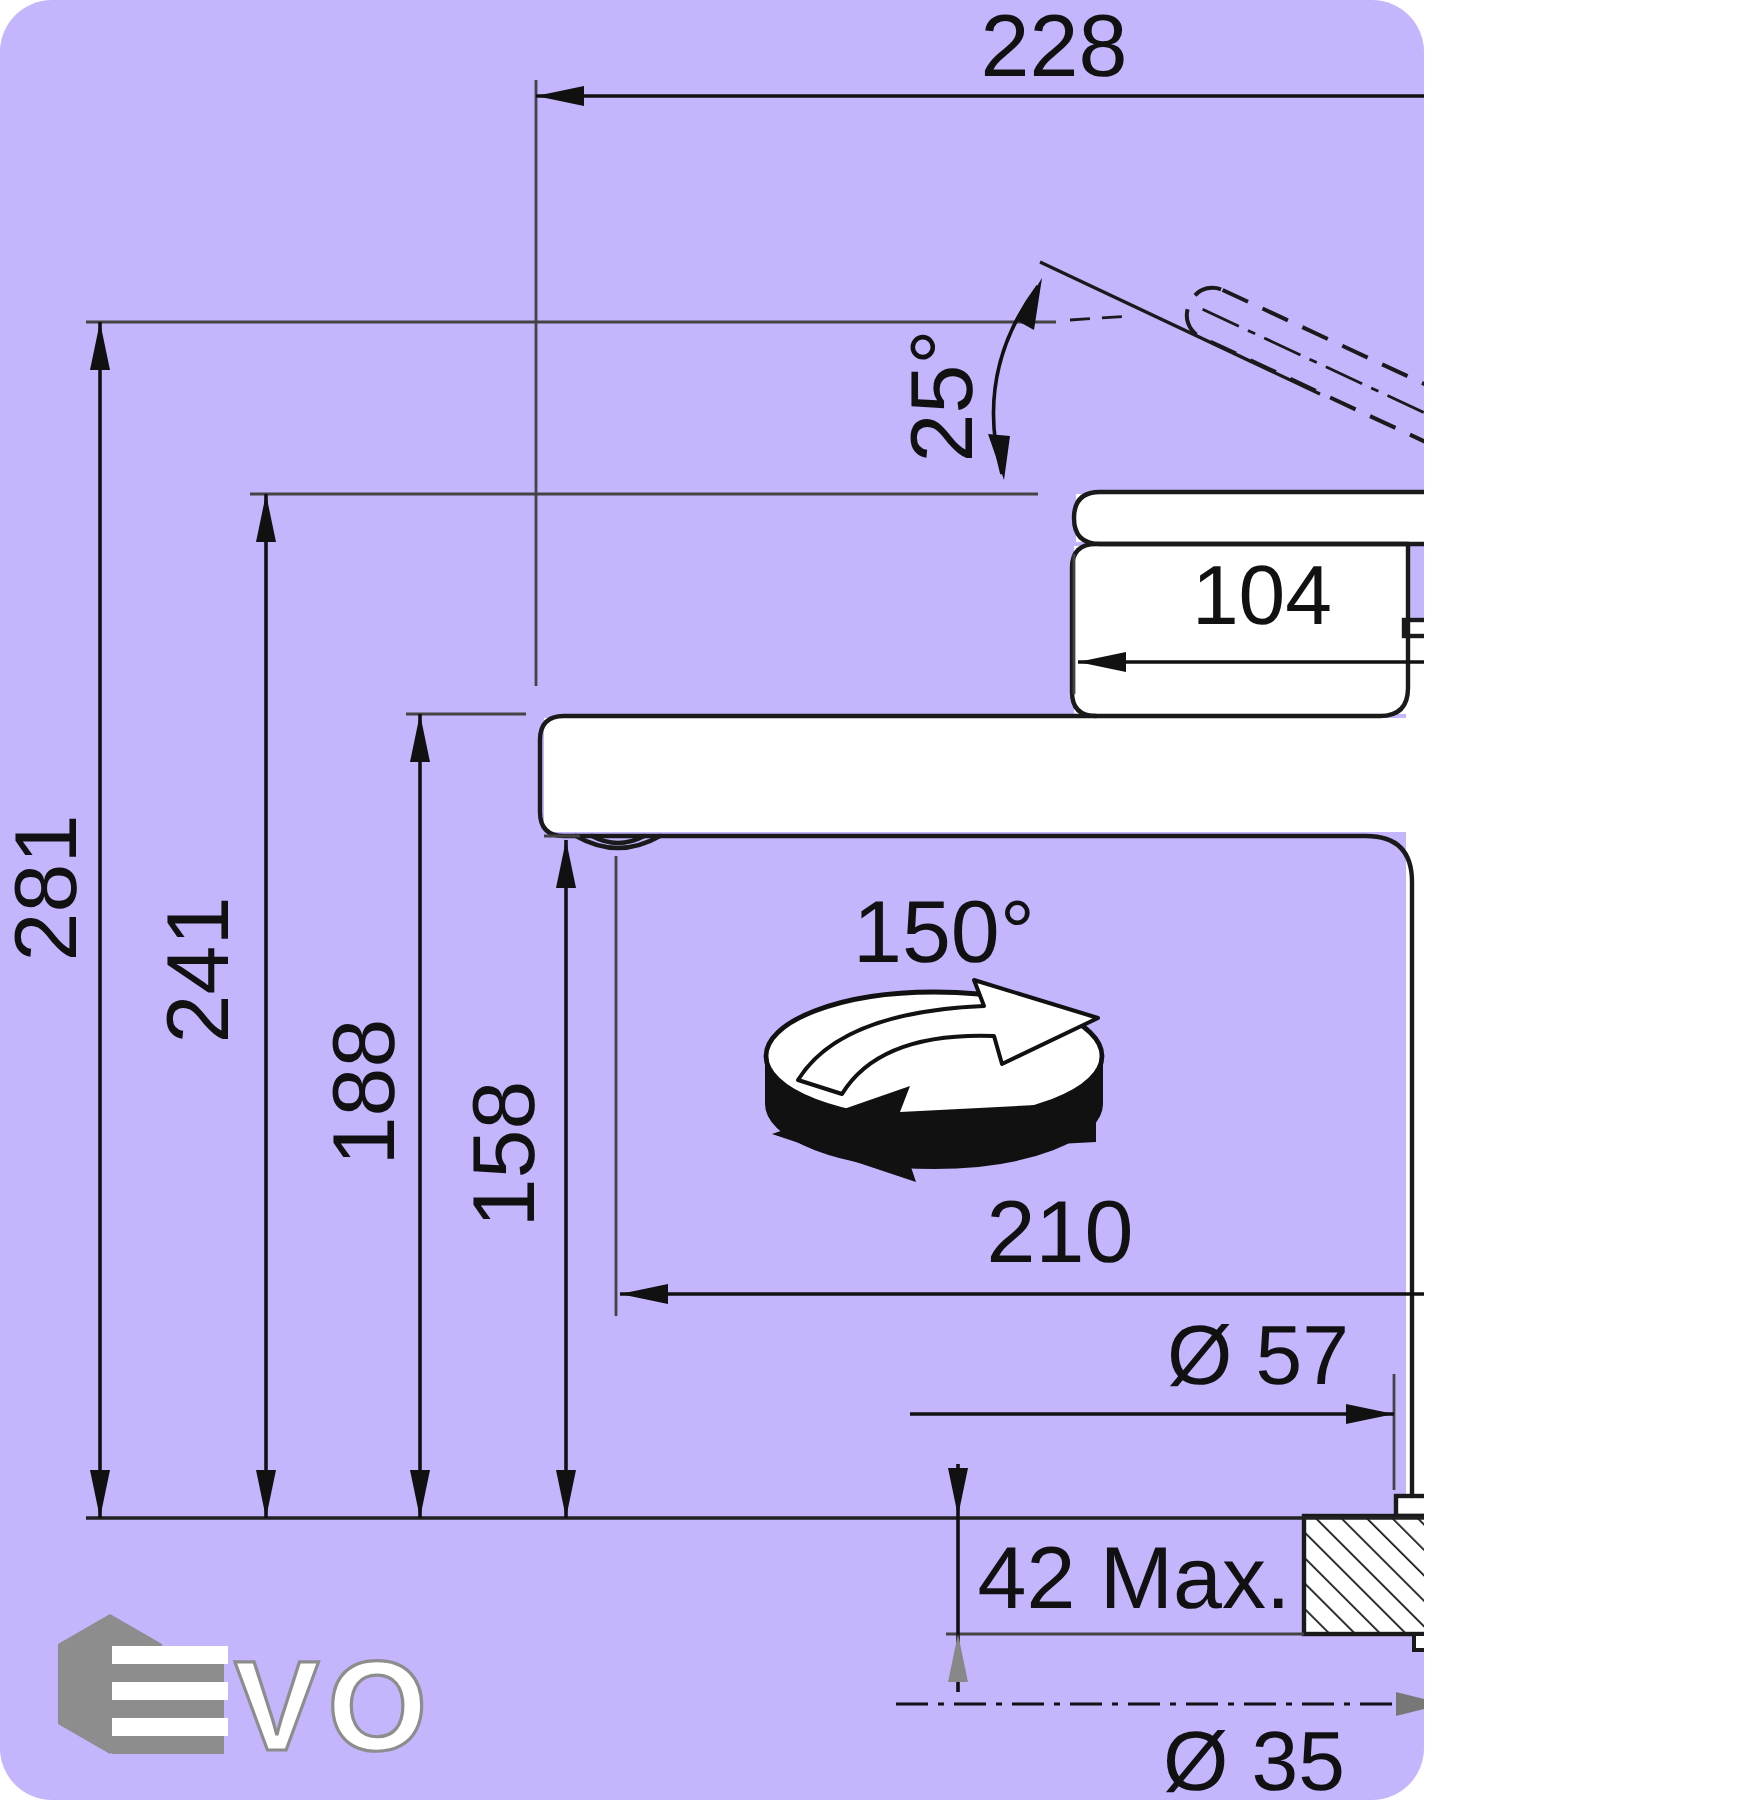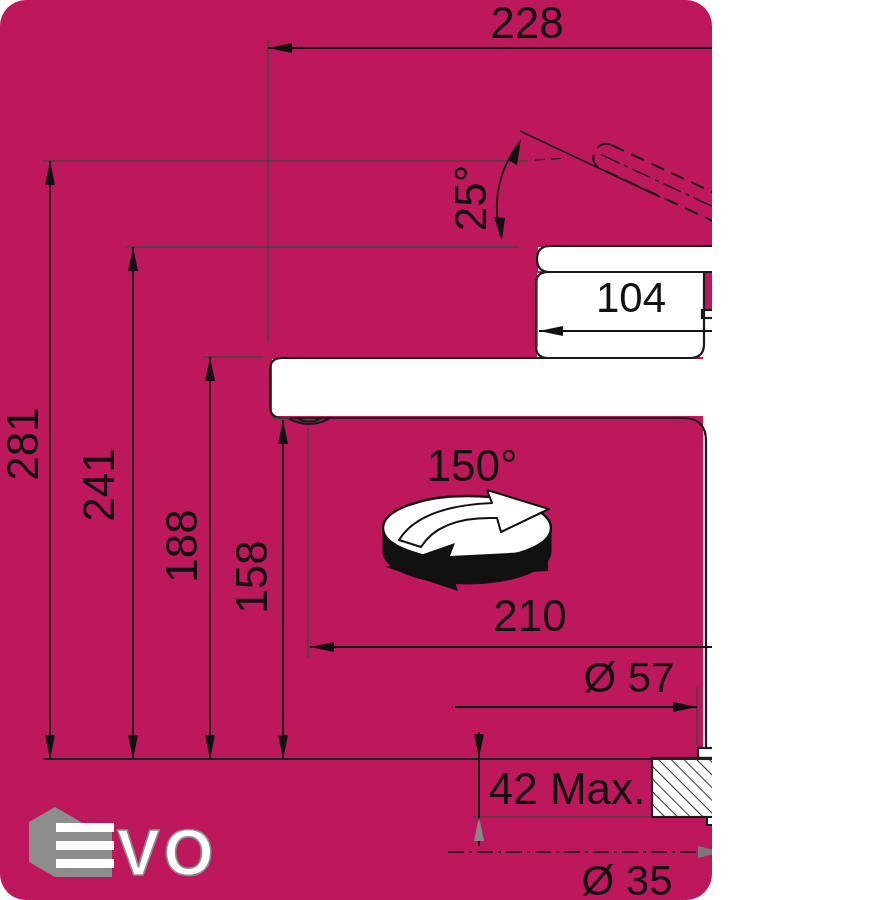--- a/index.html
+++ b/index.html
@@ -3,7 +3,7 @@
 <meta charset="utf-8">
 <style>
   html,body{margin:0;padding:0;background:#ffffff;}
-  #stage{position:relative;width:712px;height:900px;background:#be185d;overflow:hidden;
+  #stage{position:relative;width:712px;height:900px;background:#c4b5fd;overflow:hidden;
          font-family:"Liberation Sans", sans-serif;border-radius:26px;}
   svg{display:block;}
   text{font-family:"Liberation Sans", sans-serif;fill:#111;}

